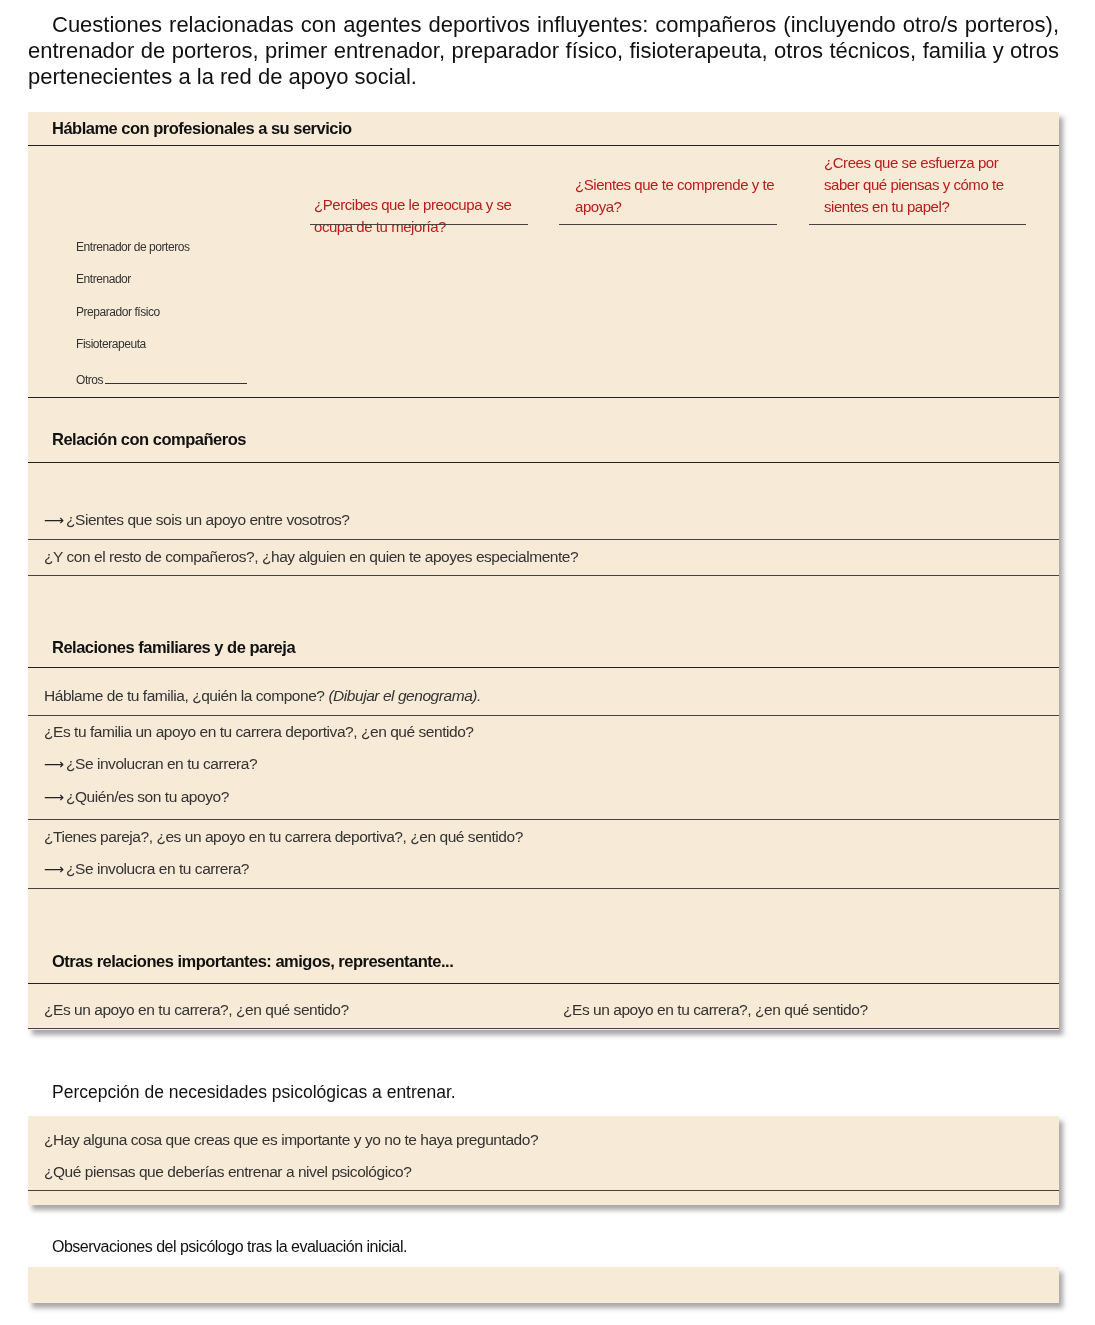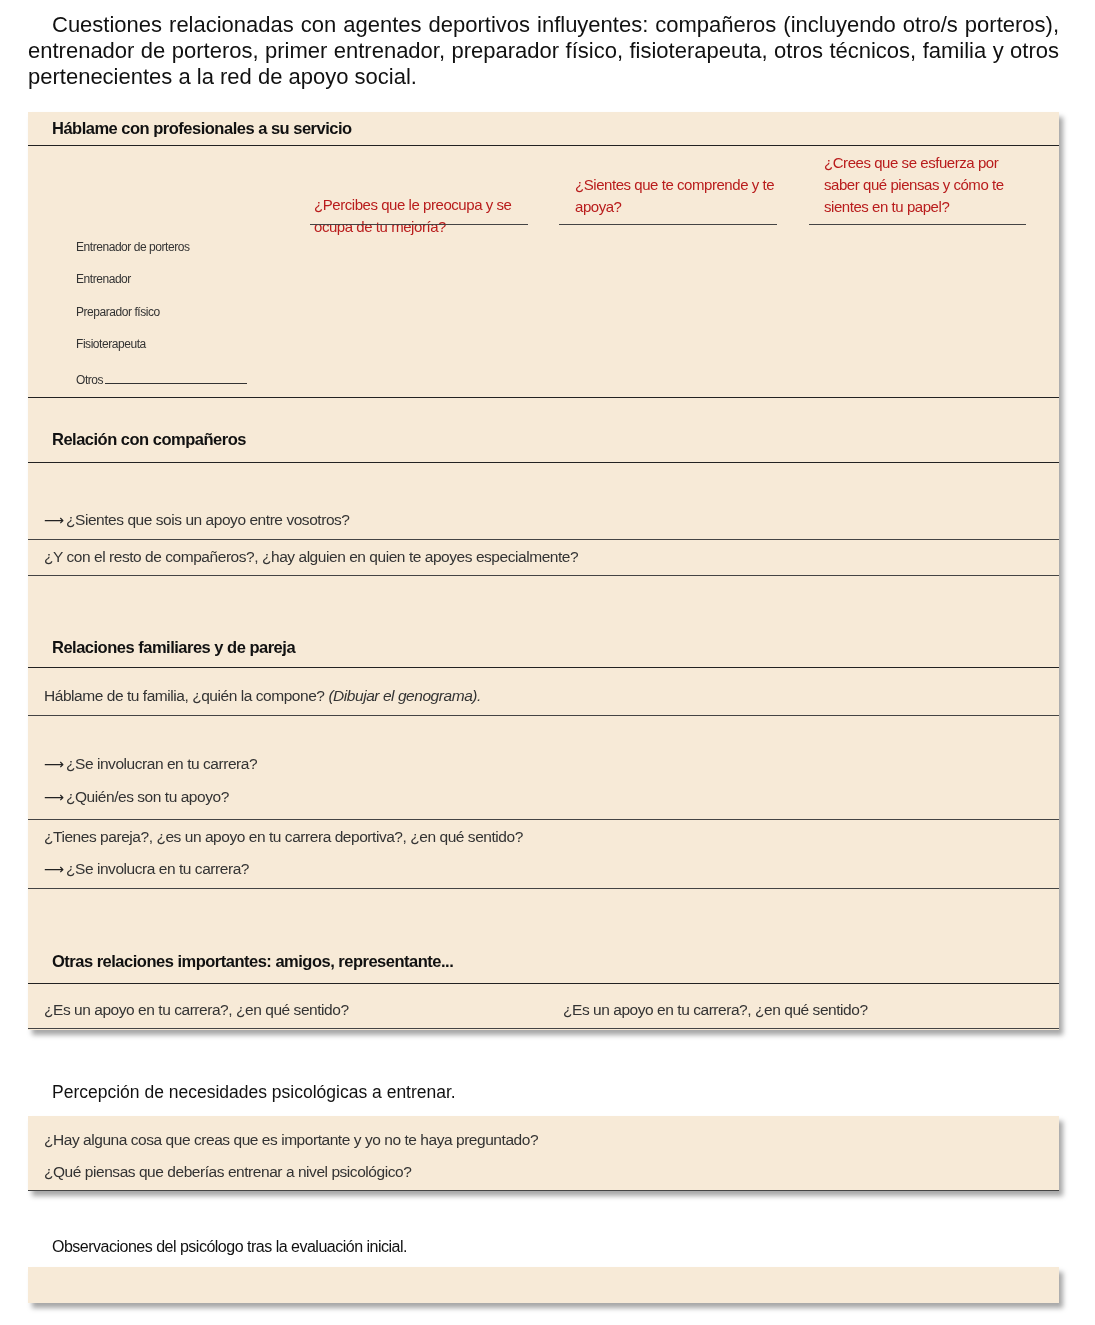--- a/index.html
+++ b/index.html
@@ -91,6 +91,7 @@
     <span>Háblame de tu familia, ¿quién la compone?</span> <i>(Dibujar el genograma).</i>
   </div>
   <div class="rule thin" style="top:603px;"></div>
+  <div class="q" style="top:611px;">¿Es tu familia un apoyo en tu carrera deportiva?, ¿en qué sentido?</div>
   <div class="q" style="top:643px;">
     <span class="arrow">⟶</span><span>¿Se involucran en tu carrera?</span>
   </div>

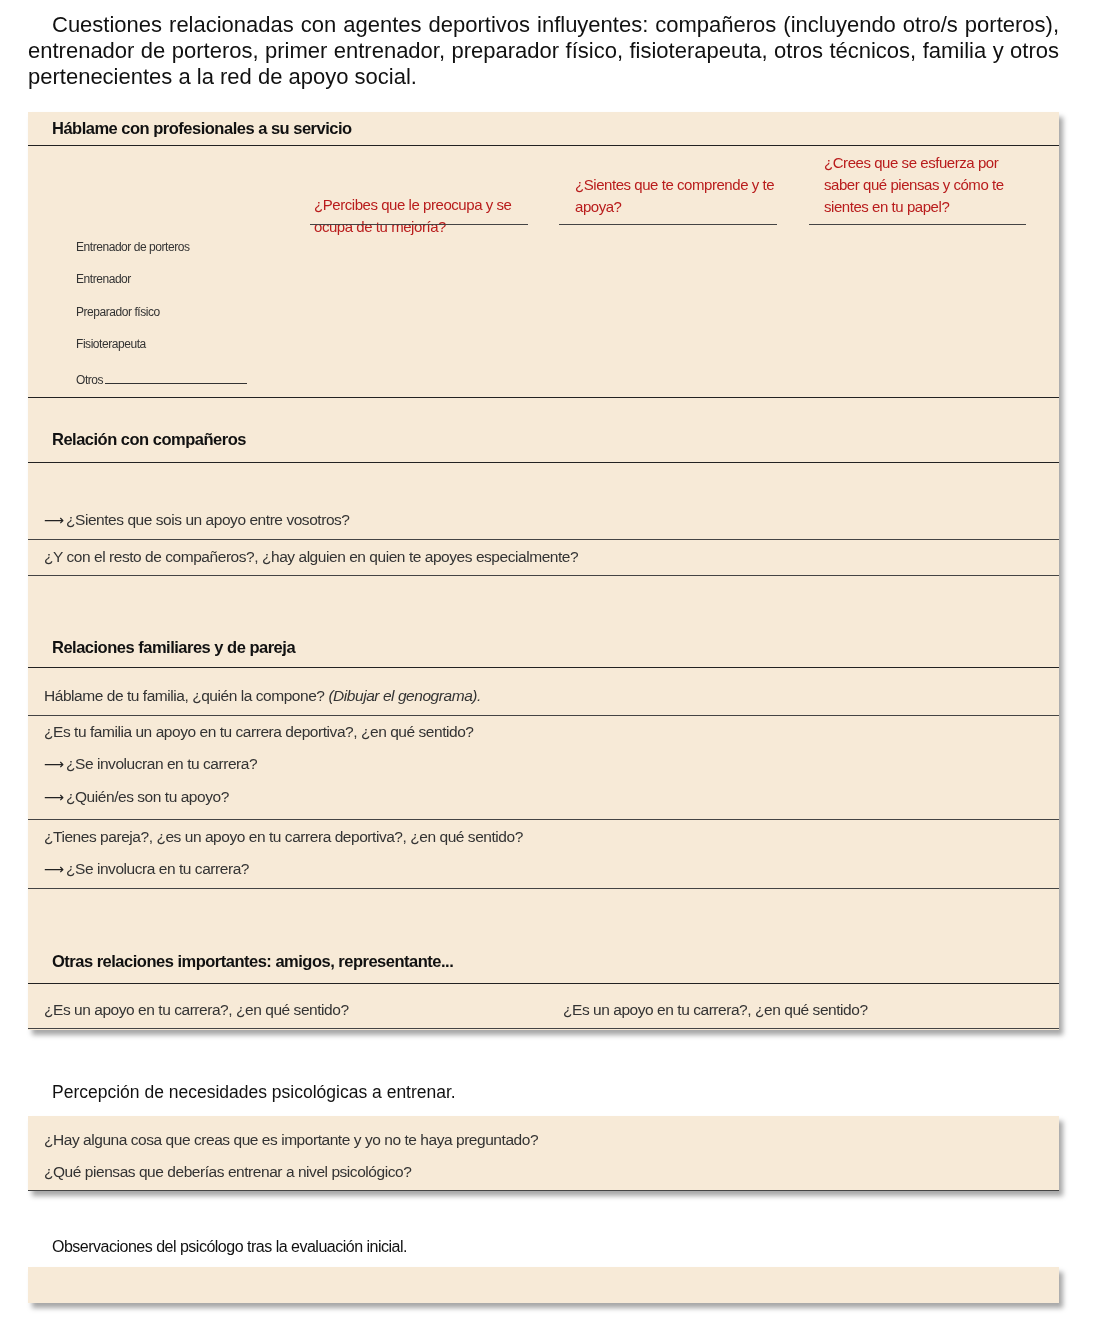--- a/index.html
+++ b/index.html
@@ -114,7 +114,7 @@
 </div>
 
 <div class="sub-title" style="top:1082px;">Percepción de necesidades psicológicas a entrenar.</div>
-<div class="panel cond" style="top:1116px; height:75px;">
+<div class="panel cond" style="top:1116px; height:89px;">
   <div class="q" style="top:15px;">¿Hay alguna cosa que creas que es importante y yo no te haya preguntado?</div>
   <div class="q" style="top:47px;">¿Qué piensas que deberías entrenar a nivel psicológico?</div>
   <div class="rule thin" style="top:74px;"></div>

